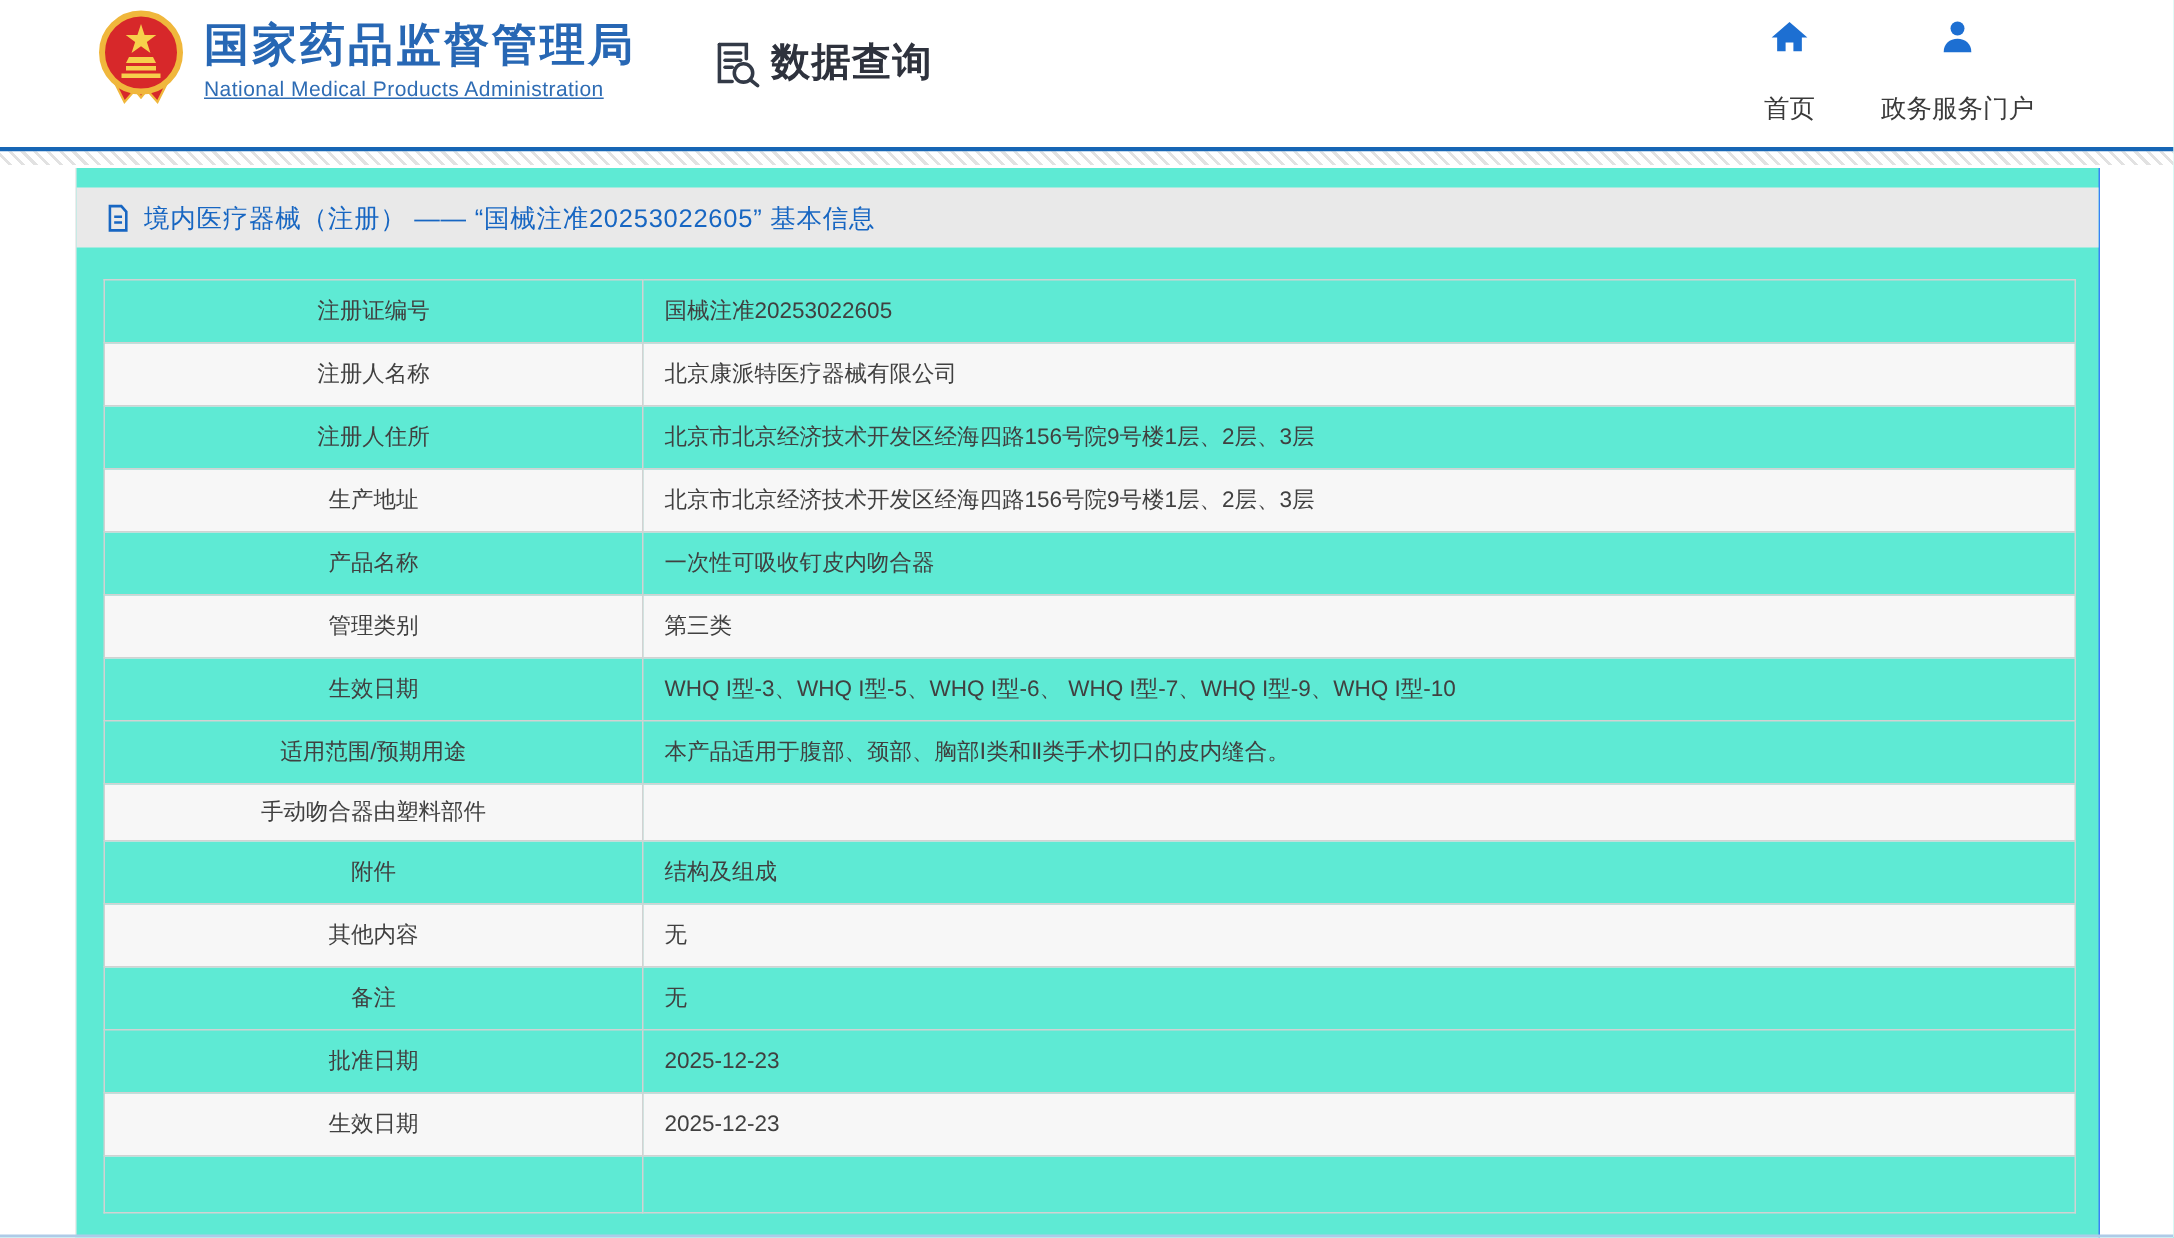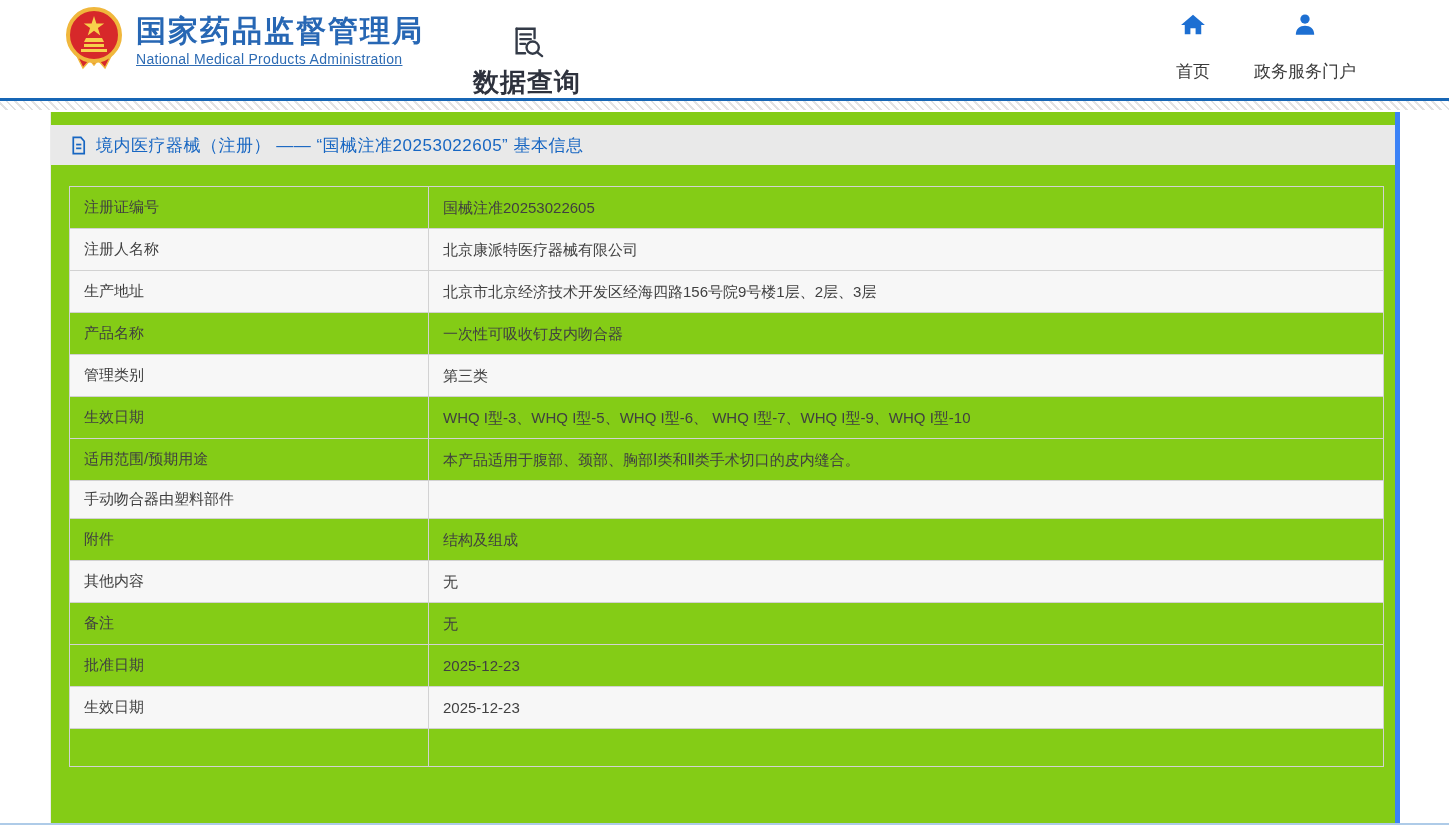--- a/index.html
+++ b/index.html
@@ -15,7 +15,7 @@
   .org { margin-left:10px; padding-top:8px; }
   .org-zh { font-size:30px; font-weight:bold; color:#2767b4; letter-spacing:2px; line-height:34px; }
   .org-en { font-size:14px; color:#2e6cb4; margin-top:3px; letter-spacing:0.3px;text-decoration:underline; }
-  .query { position:absolute; left:473px; top:24px; display:flex; align-items:center; gap:7px; cursor:pointer;flex-direction:column; }
+  .query { position:absolute; left:473px; top:24px; display:flex; align-items:center; gap:7px; cursor:pointer; }
   .query-title { font-size:26px; color:#2e323d; font-weight:600; letter-spacing:1px; }
   .nav-item { position:absolute; top:12px; text-align:center; cursor:pointer; }
   .nav-item .lbl { display:block; margin-top:18px; font-size:17px; color:#3a3a3a; }

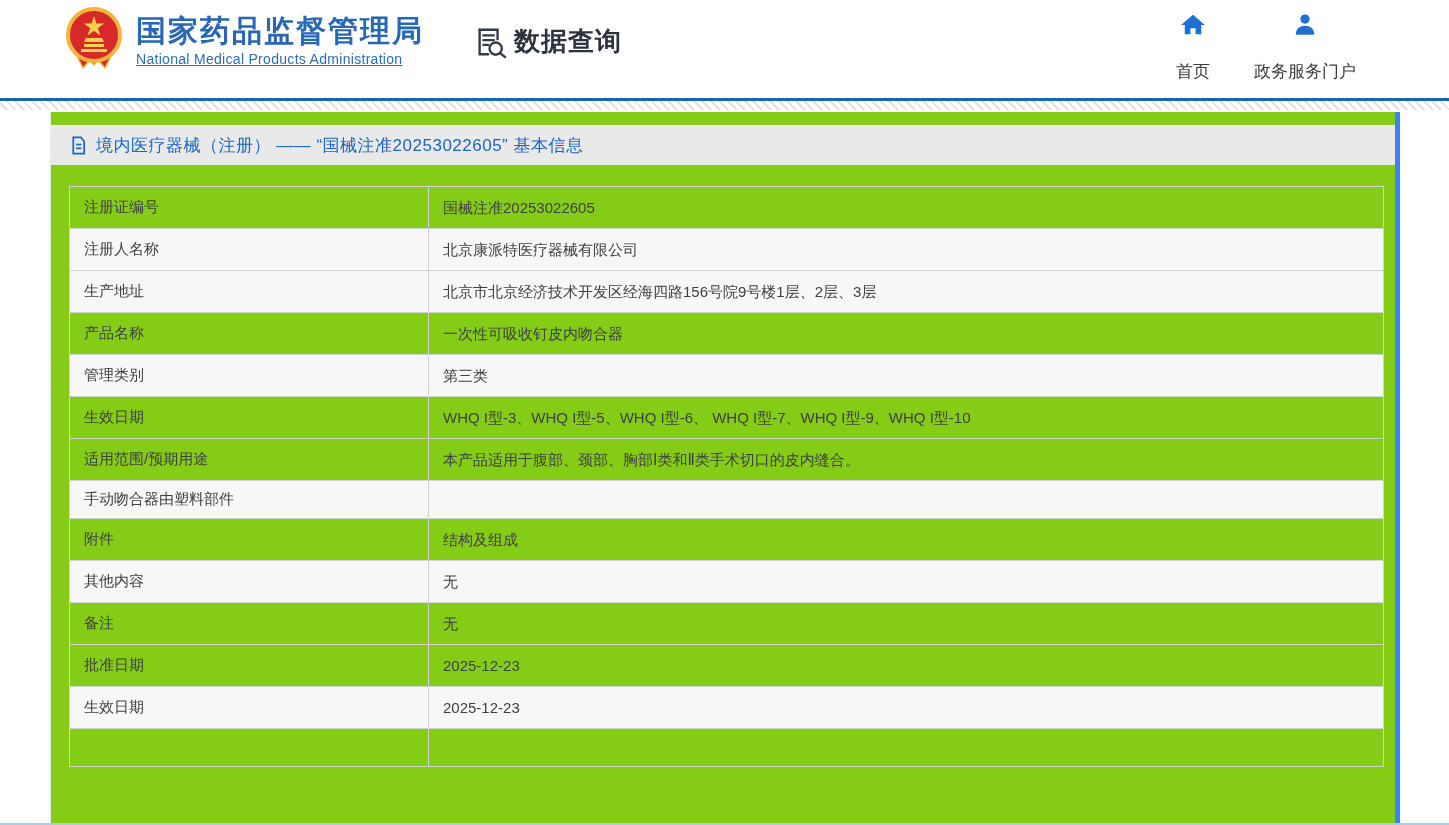--- a/index.html
+++ b/index.html
@@ -28,7 +28,7 @@
     background:repeating-linear-gradient(45deg,#ffffff 0 4px,#e2e2e2 4px 6px); }
   
   .panel { position:absolute; left:50px; top:112px; width:1350px; height:713px;
-    background:#84cc16; border-left:1px solid #ececec; border-right:5px solid #3b82f6; }
+    background:#5eead4; border-left:1px solid #ececec; border-right:1px solid #3b82f6; }
   .crumbbar { margin-top:13px; height:40px; background:#e9e9e9;
     display:flex; align-items:center; padding-left:18px; gap:8px; }
   .crumb-icon { width:19px; height:19px; flex:0 0 auto; }

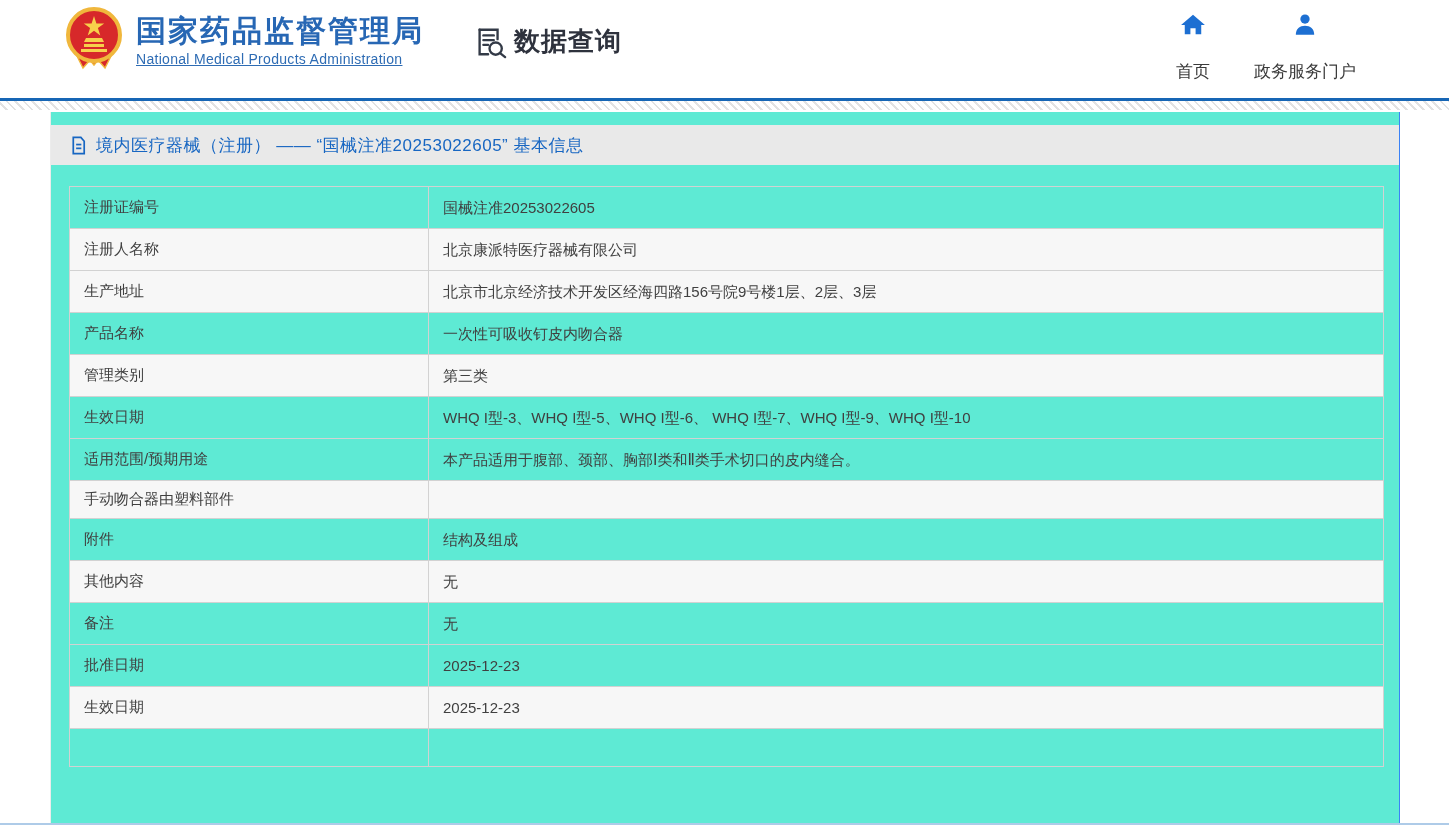--- a/index.html
+++ b/index.html
@@ -36,7 +36,7 @@
   
   .tablewrap { margin:21px 0 0 18px; width:1315px; }
   table { border-collapse:collapse; width:100%; font-size:15px; table-layout:fixed; }
-  th { width:359px; text-align:left; font-weight:normal; vertical-align:middle;
+  th { width:359px; text-align:center; font-weight:normal; vertical-align:middle;
        padding:5px 14px; border:1px solid #d2d2d2; color:#404040; height:38px; }
   td { padding:7px 14px; border:1px solid #d2d2d2; line-height:27px;
        vertical-align:middle; color:#404040; }

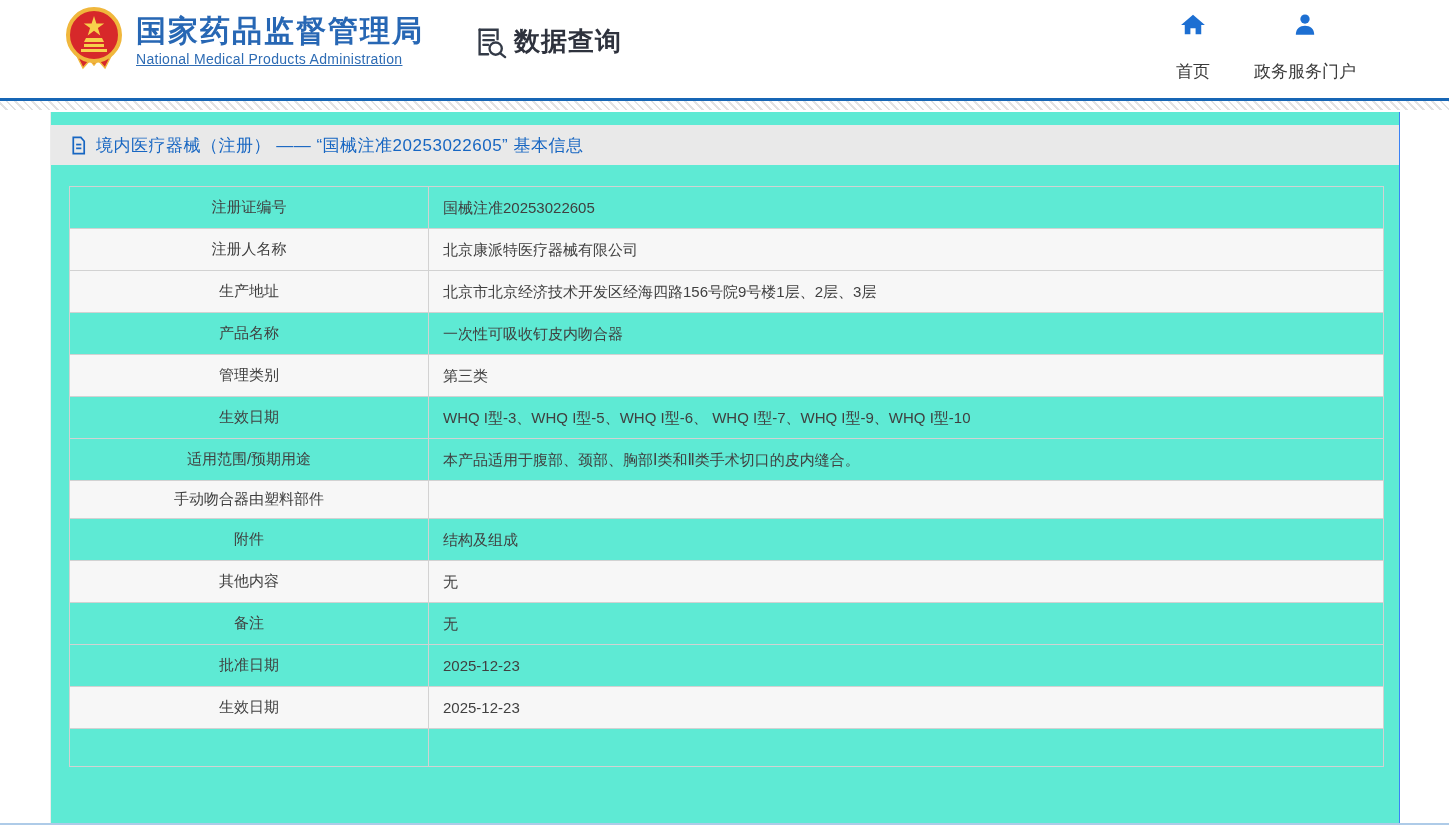--- a/index.html
+++ b/index.html
@@ -126,6 +126,10 @@
     <td>北京康派特医疗器械有限公司</td>
   </tr>
 
+  <tr>
+    <th>注册人住所</th>
+    <td>北京市北京经济技术开发区经海四路156号院9号楼1层、2层、3层</td>
+  </tr>
 
   <tr class="alt">
     <th>生产地址</th>

